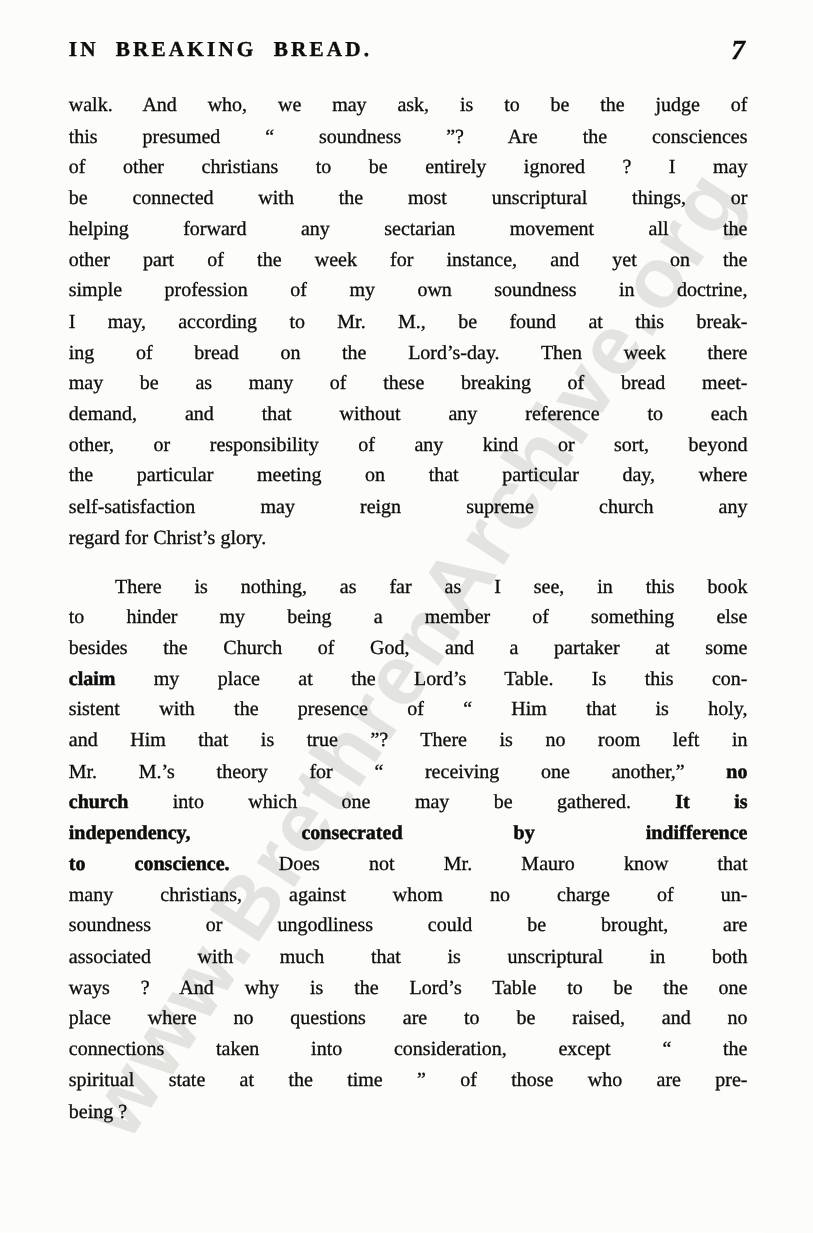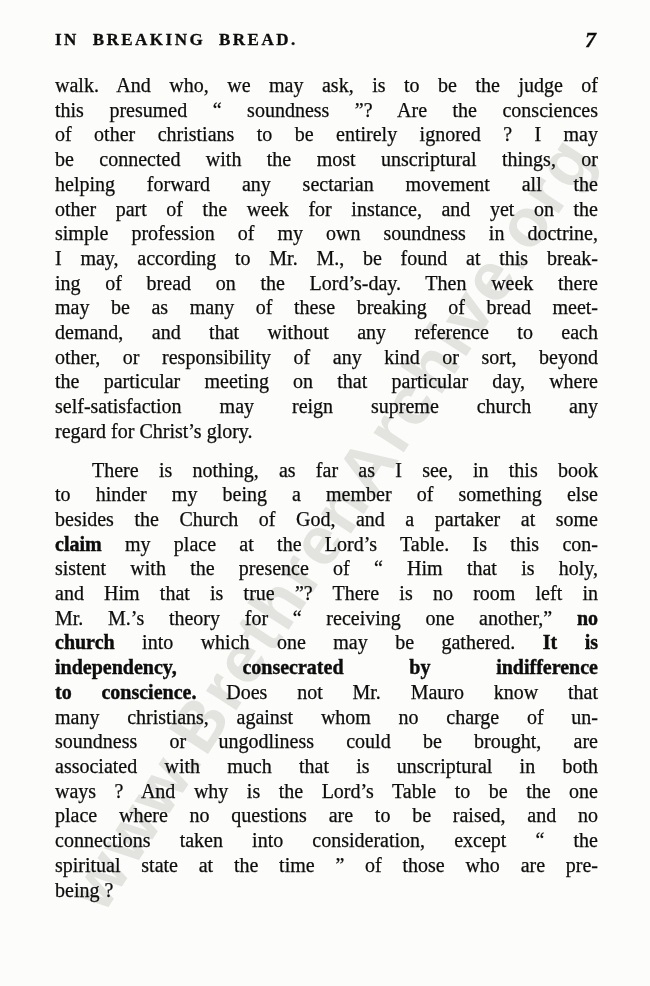--- a/index.html
+++ b/index.html
@@ -57,7 +57,7 @@
     top: 73px;
     width: 543px;
     z-index: 1;
-    font-size: 20px;
+    font-size: 16px;
   }
   .paragraph { margin: 0 0 14px 0; }
   .line {

